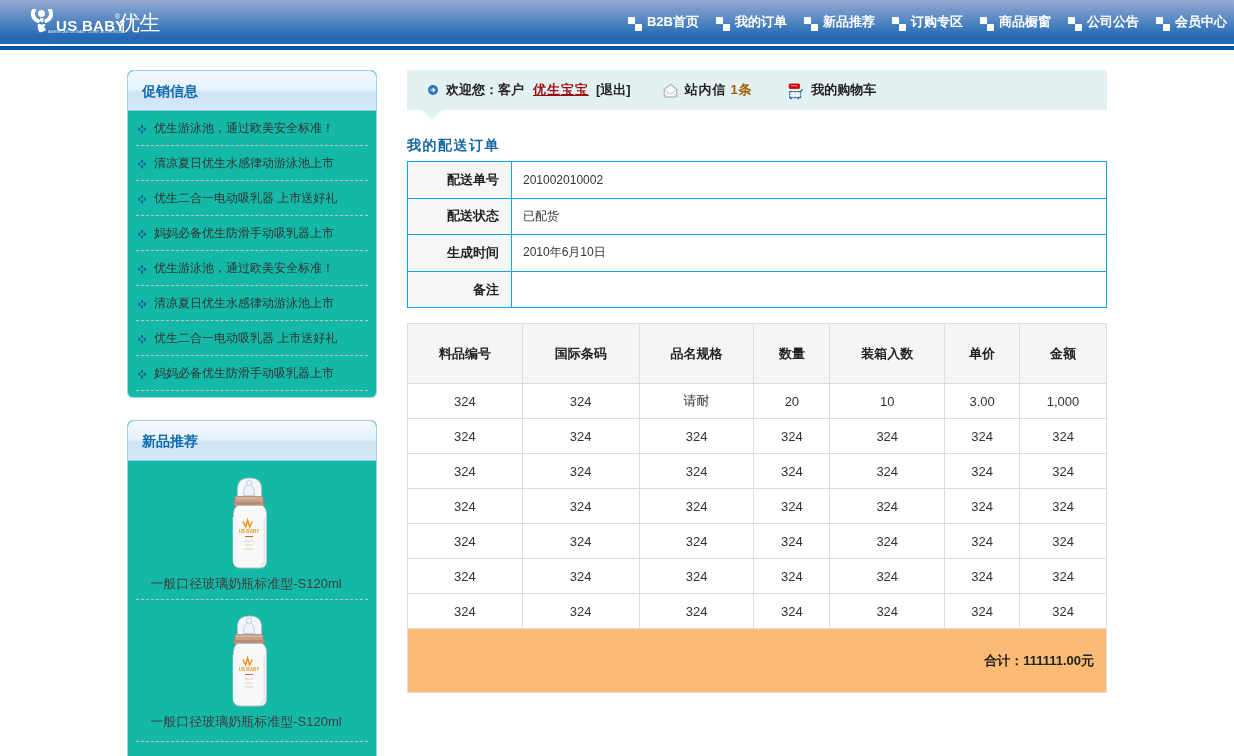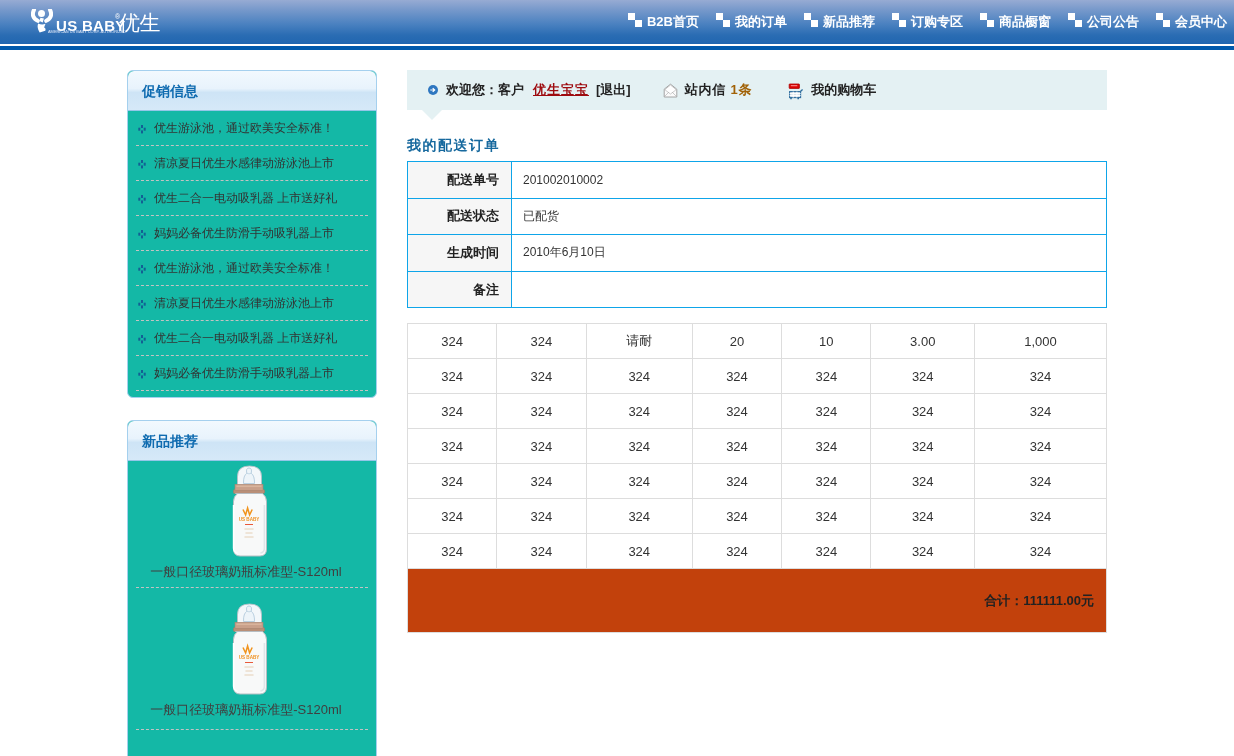--- a/index.html
+++ b/index.html
@@ -16,7 +16,7 @@
 #lg-cn { position:absolute; left:119px; top:12px; font-size:21px; line-height:21px; font-weight:normal; letter-spacing:-0.5px; }
 #lg-sub { position:absolute; left:48px; top:29px; font-size:8px; transform:scale(0.49,0.5); transform-origin:0 0; white-space:nowrap; color:#dfe8f8;}
 #nav { position:absolute; right:7px; top:0; height:44px; display:flex; align-items:center; }
-.ni { display:flex; align-items:flex-start; margin-left:17px; color:#fff; font-size:13px; font-weight:bold; }
+.ni { display:flex; align-items:flex-end; margin-left:17px; color:#fff; font-size:13px; font-weight:bold; }
 .ni svg { margin-right:5px; }
 
 .sbox { position:absolute; left:127px; width:250px; border:1px solid #a5d0ee; border-radius:6px; background:#14b8a6; }

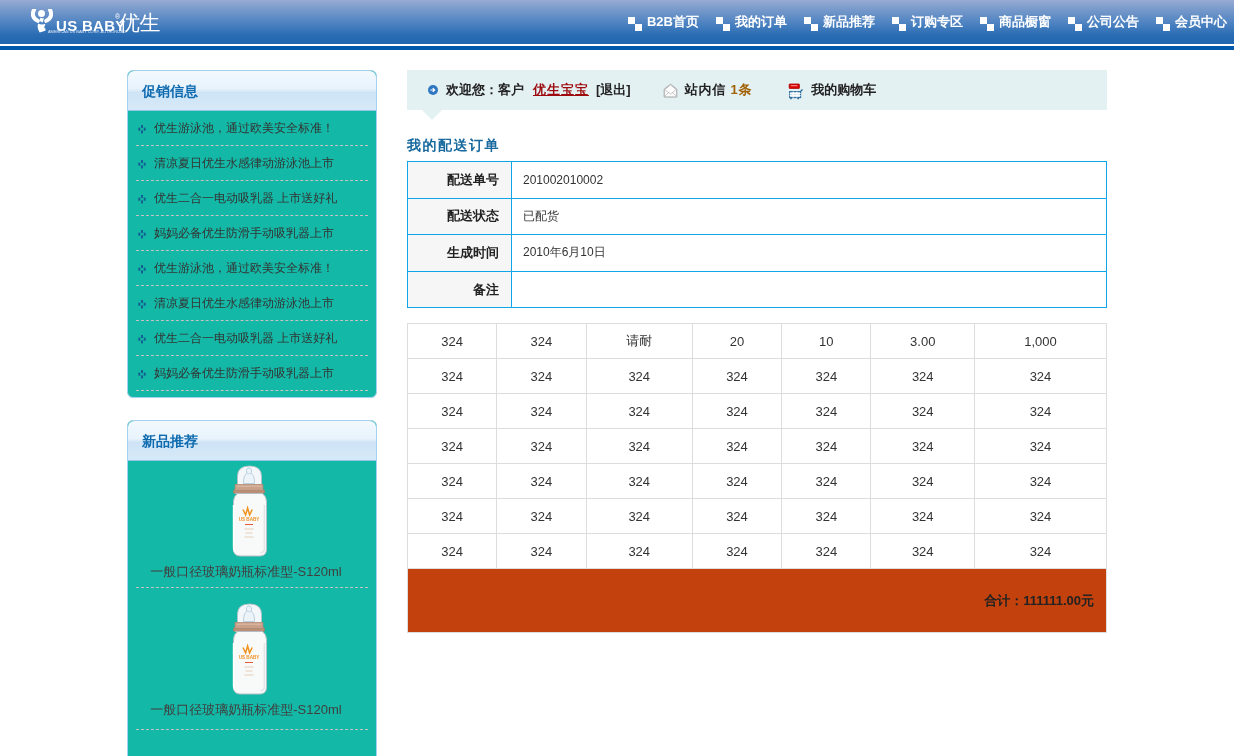--- a/index.html
+++ b/index.html
@@ -206,6 +206,15 @@
     </table>
   <table id="ptab">
     <tbody>
+        <tr>
+          <th style="width:115px">料品编号</th>
+          <th style="width:117px">国际条码</th>
+          <th style="width:115px">品名规格</th>
+          <th style="width:76px">数量</th>
+          <th style="width:115px">装箱入数</th>
+          <th style="width:75px">单价</th>
+          <th style="width:87px">金额</th>
+        </tr>
     <tr>
           <td>324</td>
           <td>324</td>

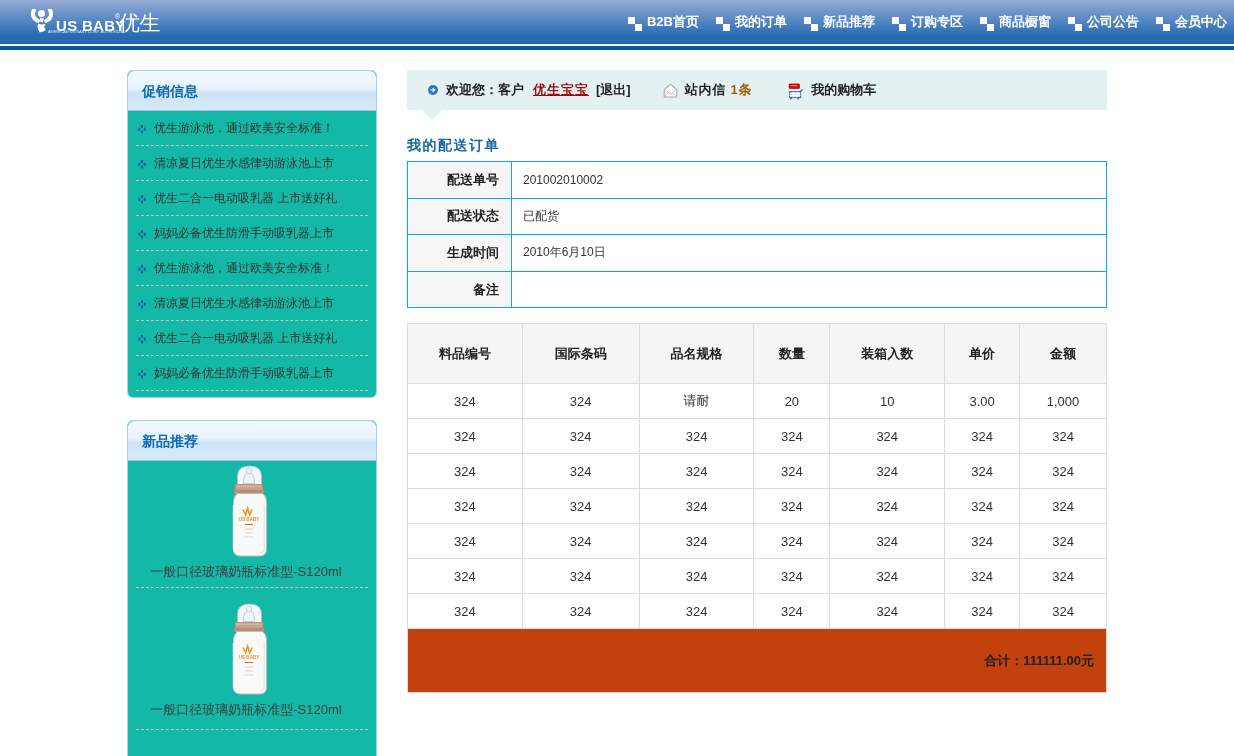--- a/index.html
+++ b/index.html
@@ -30,7 +30,7 @@
 .pitem .dm { display:inline-block; width:8px; height:8px; position:relative; margin-right:8px; vertical-align:-1px; }
 .pitem .dm::before { content:""; position:absolute; left:2.7px; top:0; width:2.7px; height:2.7px; background:#135f94;
   box-shadow:-2.7px 2.7px 0 #135f94, 2.7px 2.7px 0 #135f94, 0 5.4px 0 #135f94; }
-.prod { margin:0 8px; border-bottom:1px dashed #c3c3c3; text-align:center; padding:0 0 6px; }
+.prod { margin:0 8px; border-bottom:1px dashed #c3c3c3; text-align:center; padding:12px 0 6px; }
 .prod .cap { font-size:13px; color:#404040; margin-top:5px; position:relative; left:-6px; }
 .prod svg { display:block; margin:0 auto; position:relative; left:-3px; }
 .prod + .prod { padding-top:11px; padding-bottom:10px; }

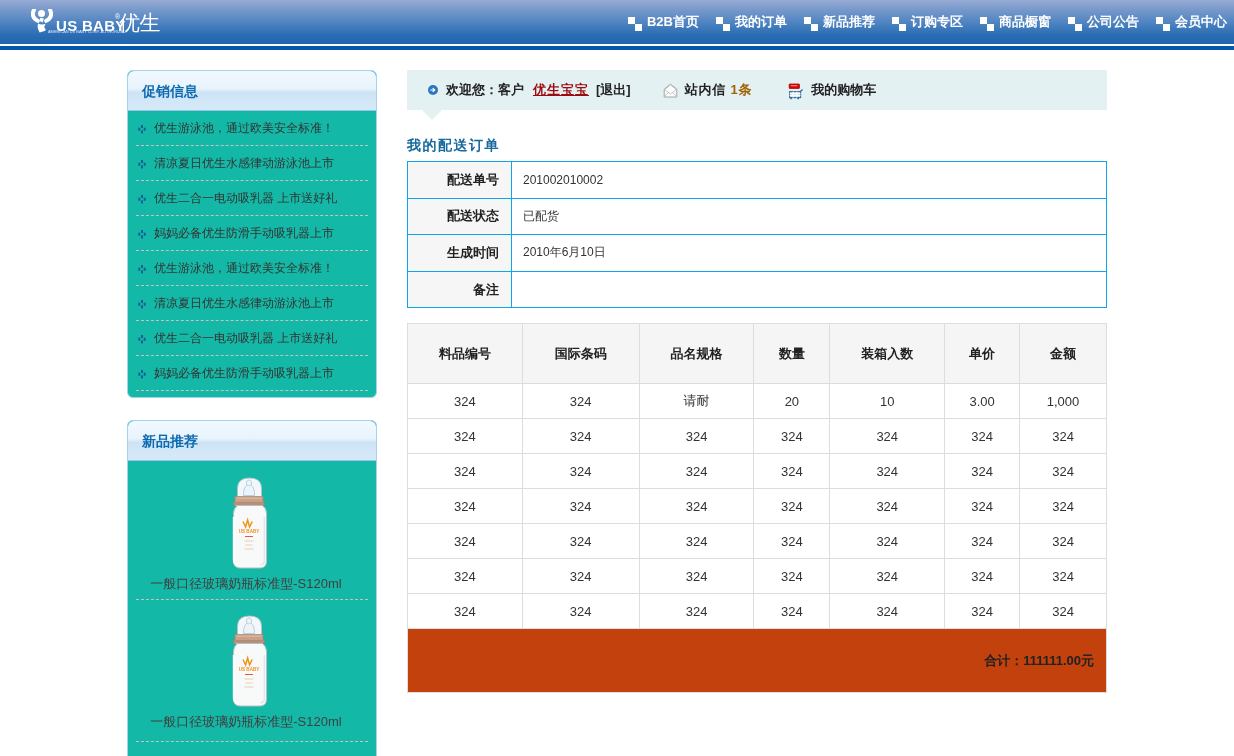--- a/index.html
+++ b/index.html
@@ -51,7 +51,7 @@
 #ptab td, #ptab th { border:1px solid #ddd; text-align:center; font-size:13px; color:#333; }
 #ptab th { background:#f5f5f5; height:60px; font-weight:bold; color:#222; }
 #ptab td { height:35px; font-weight:normal; }
-#ptab td.tot { background:#c2410c; height:64px; text-align:right; padding-right:12px;
+#ptab td.tot { background:#fdba74; height:64px; text-align:right; padding-right:12px;
   font-weight:bold; color:#222; }
 </style>
 </head>

